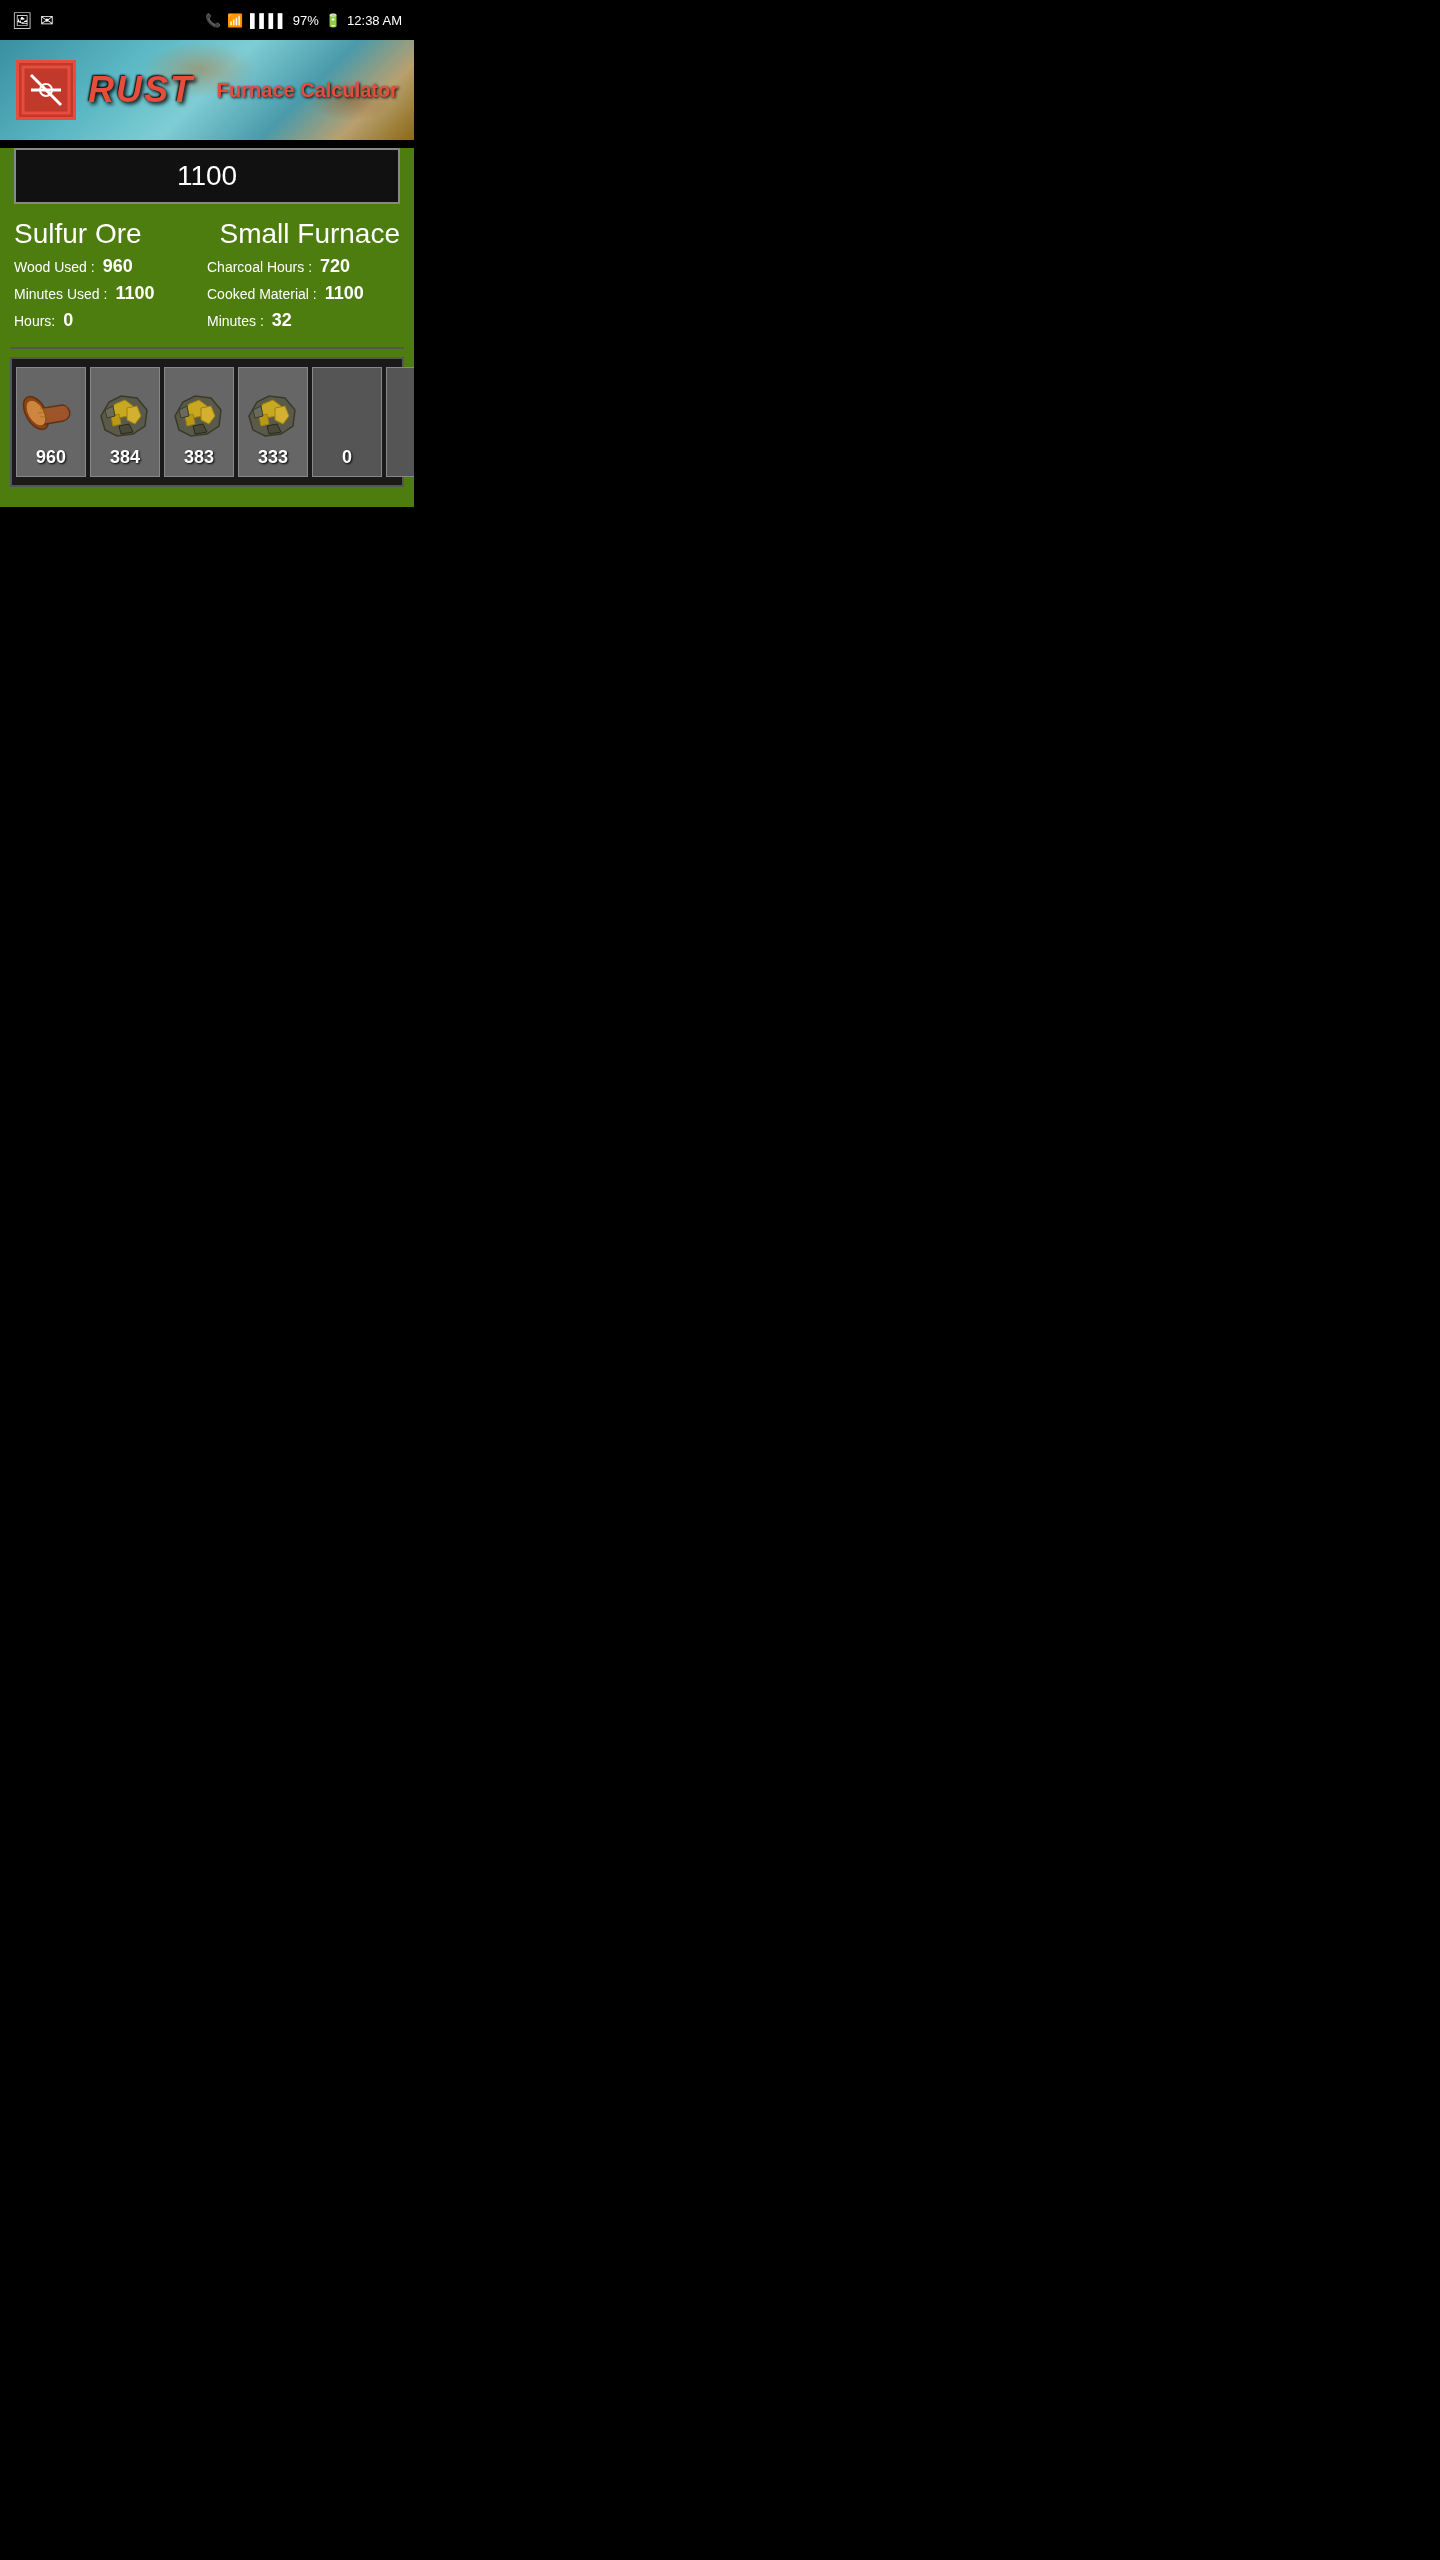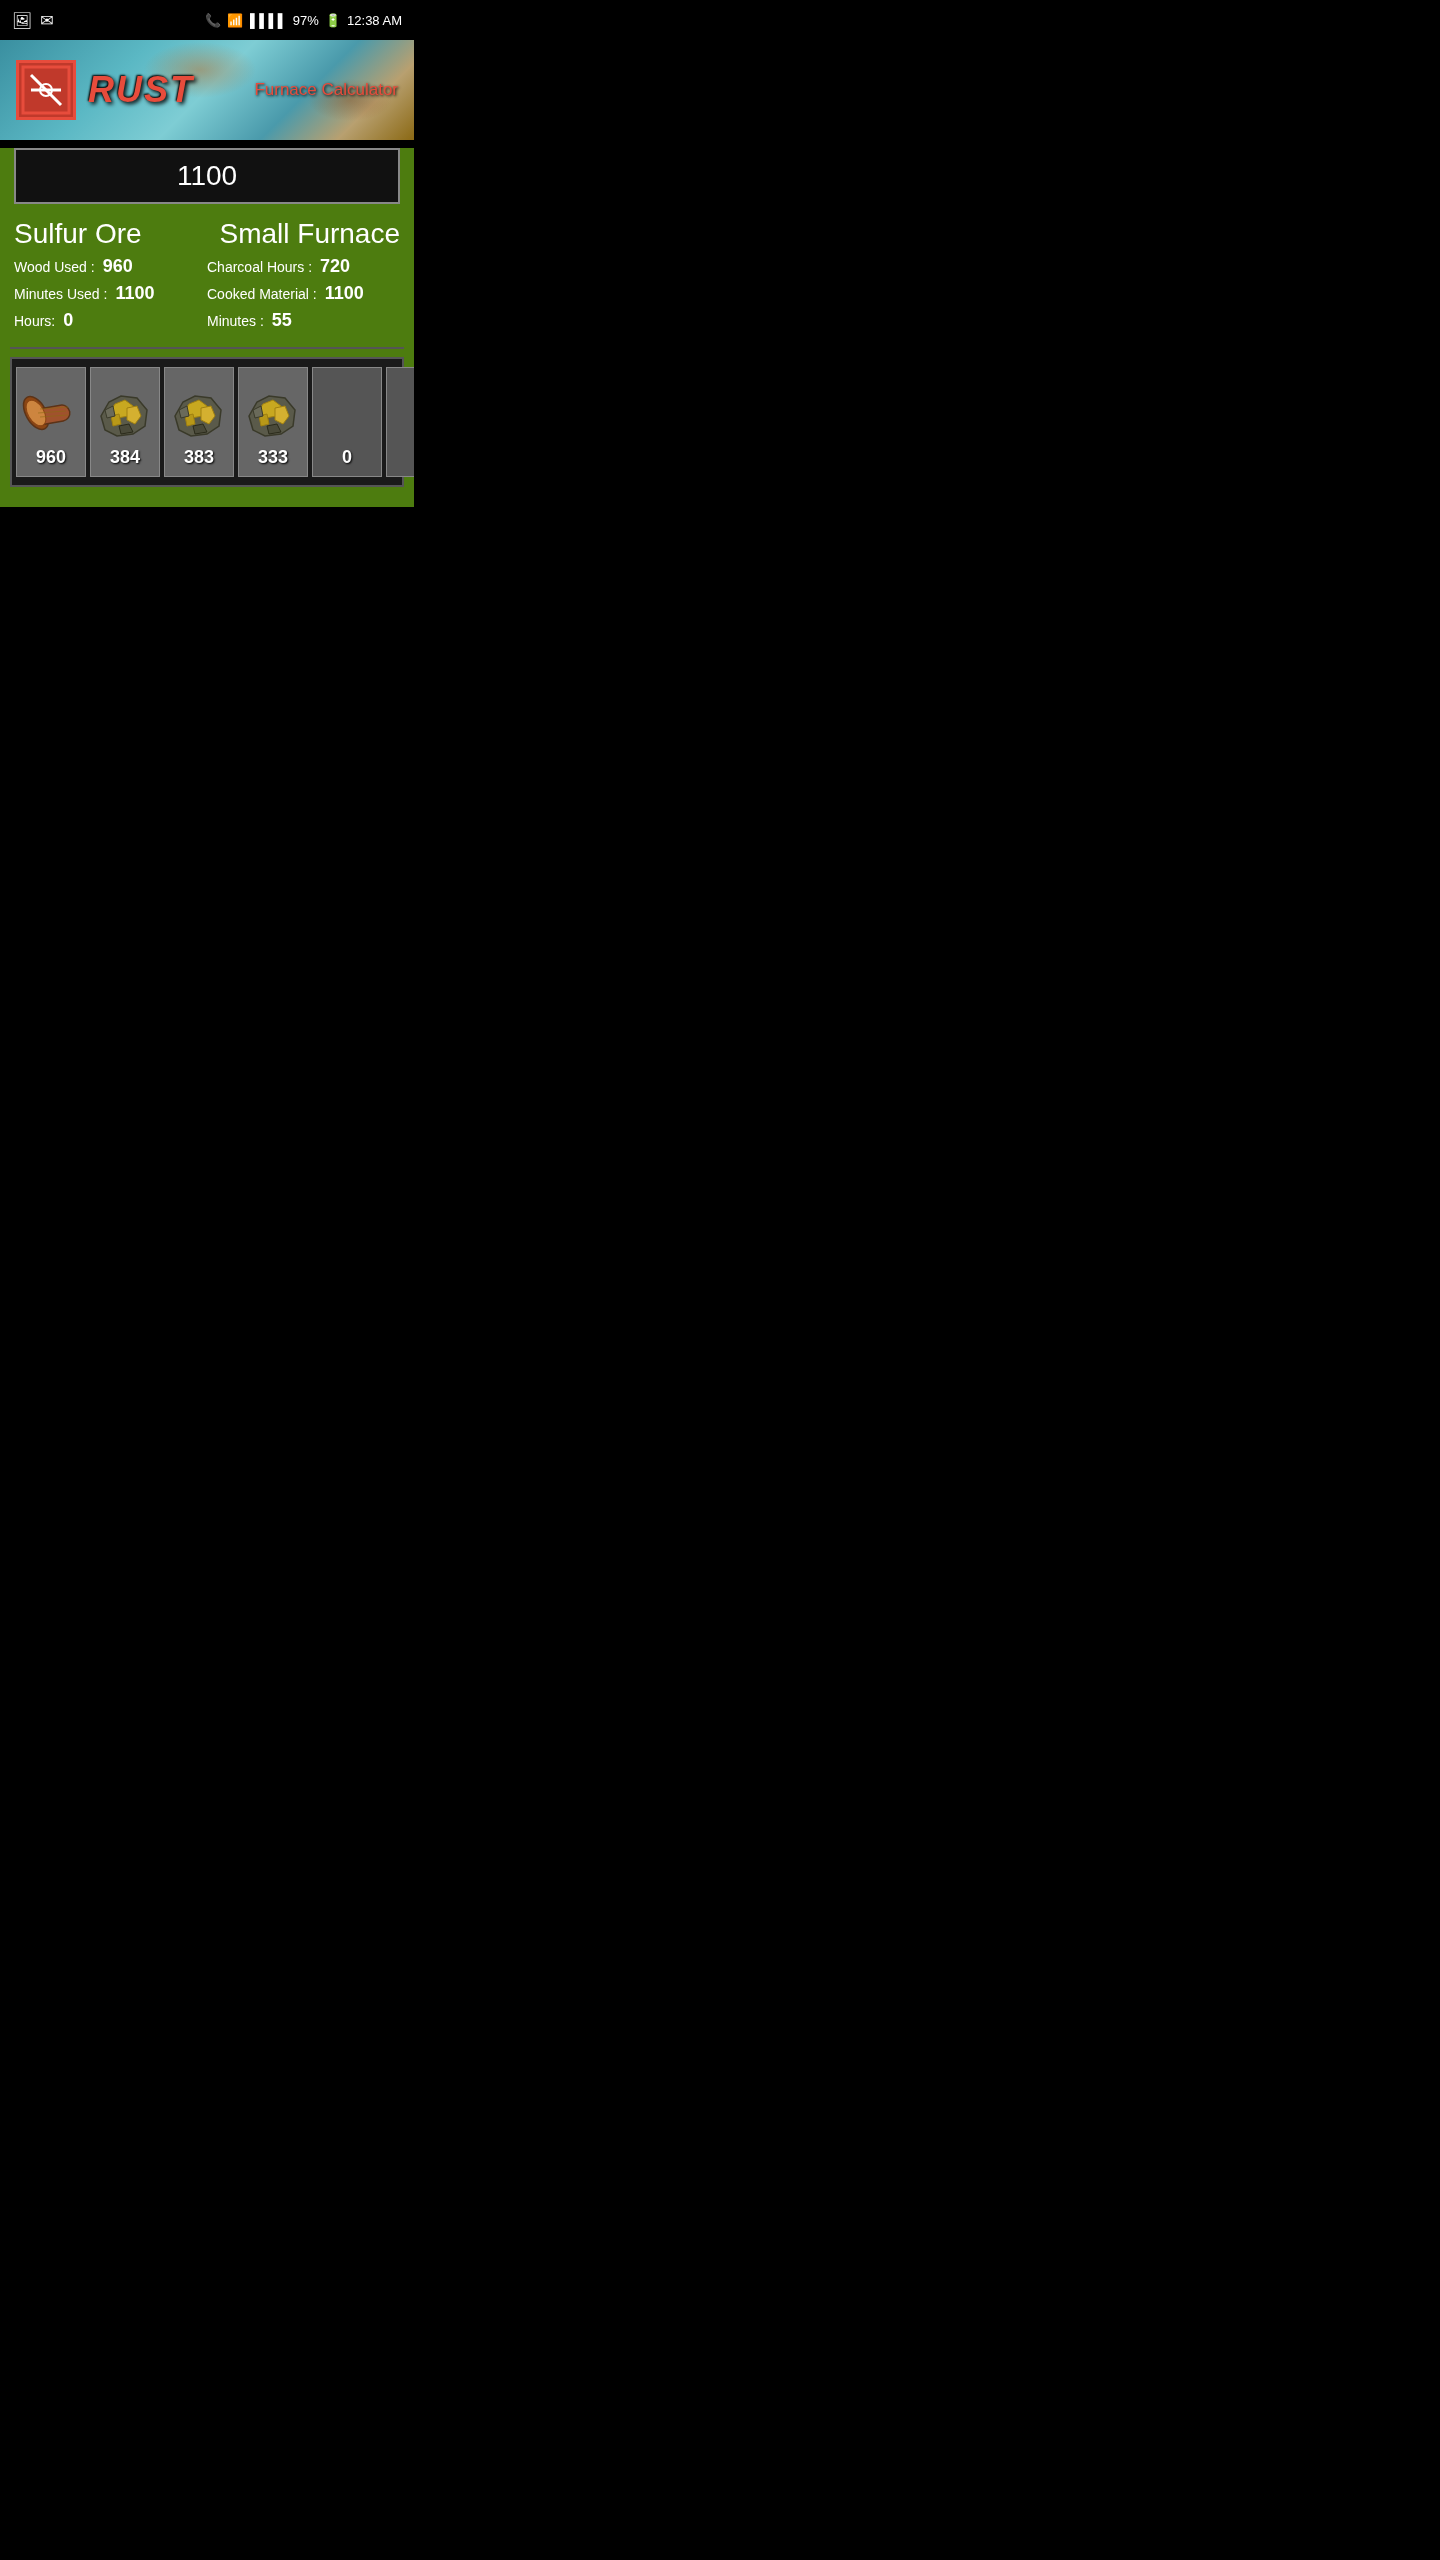--- a/index.html
+++ b/index.html
@@ -84,8 +84,8 @@
       right: 16px;
       top: 50%;
       transform: translateY(-50%);
-      font-size: 17px;
-      font-weight: 400;
+      font-size: 20px;
+      font-weight: 700;
       color: #e74c3c;
       text-shadow: 1px 1px 3px #000;
       z-index: 1;

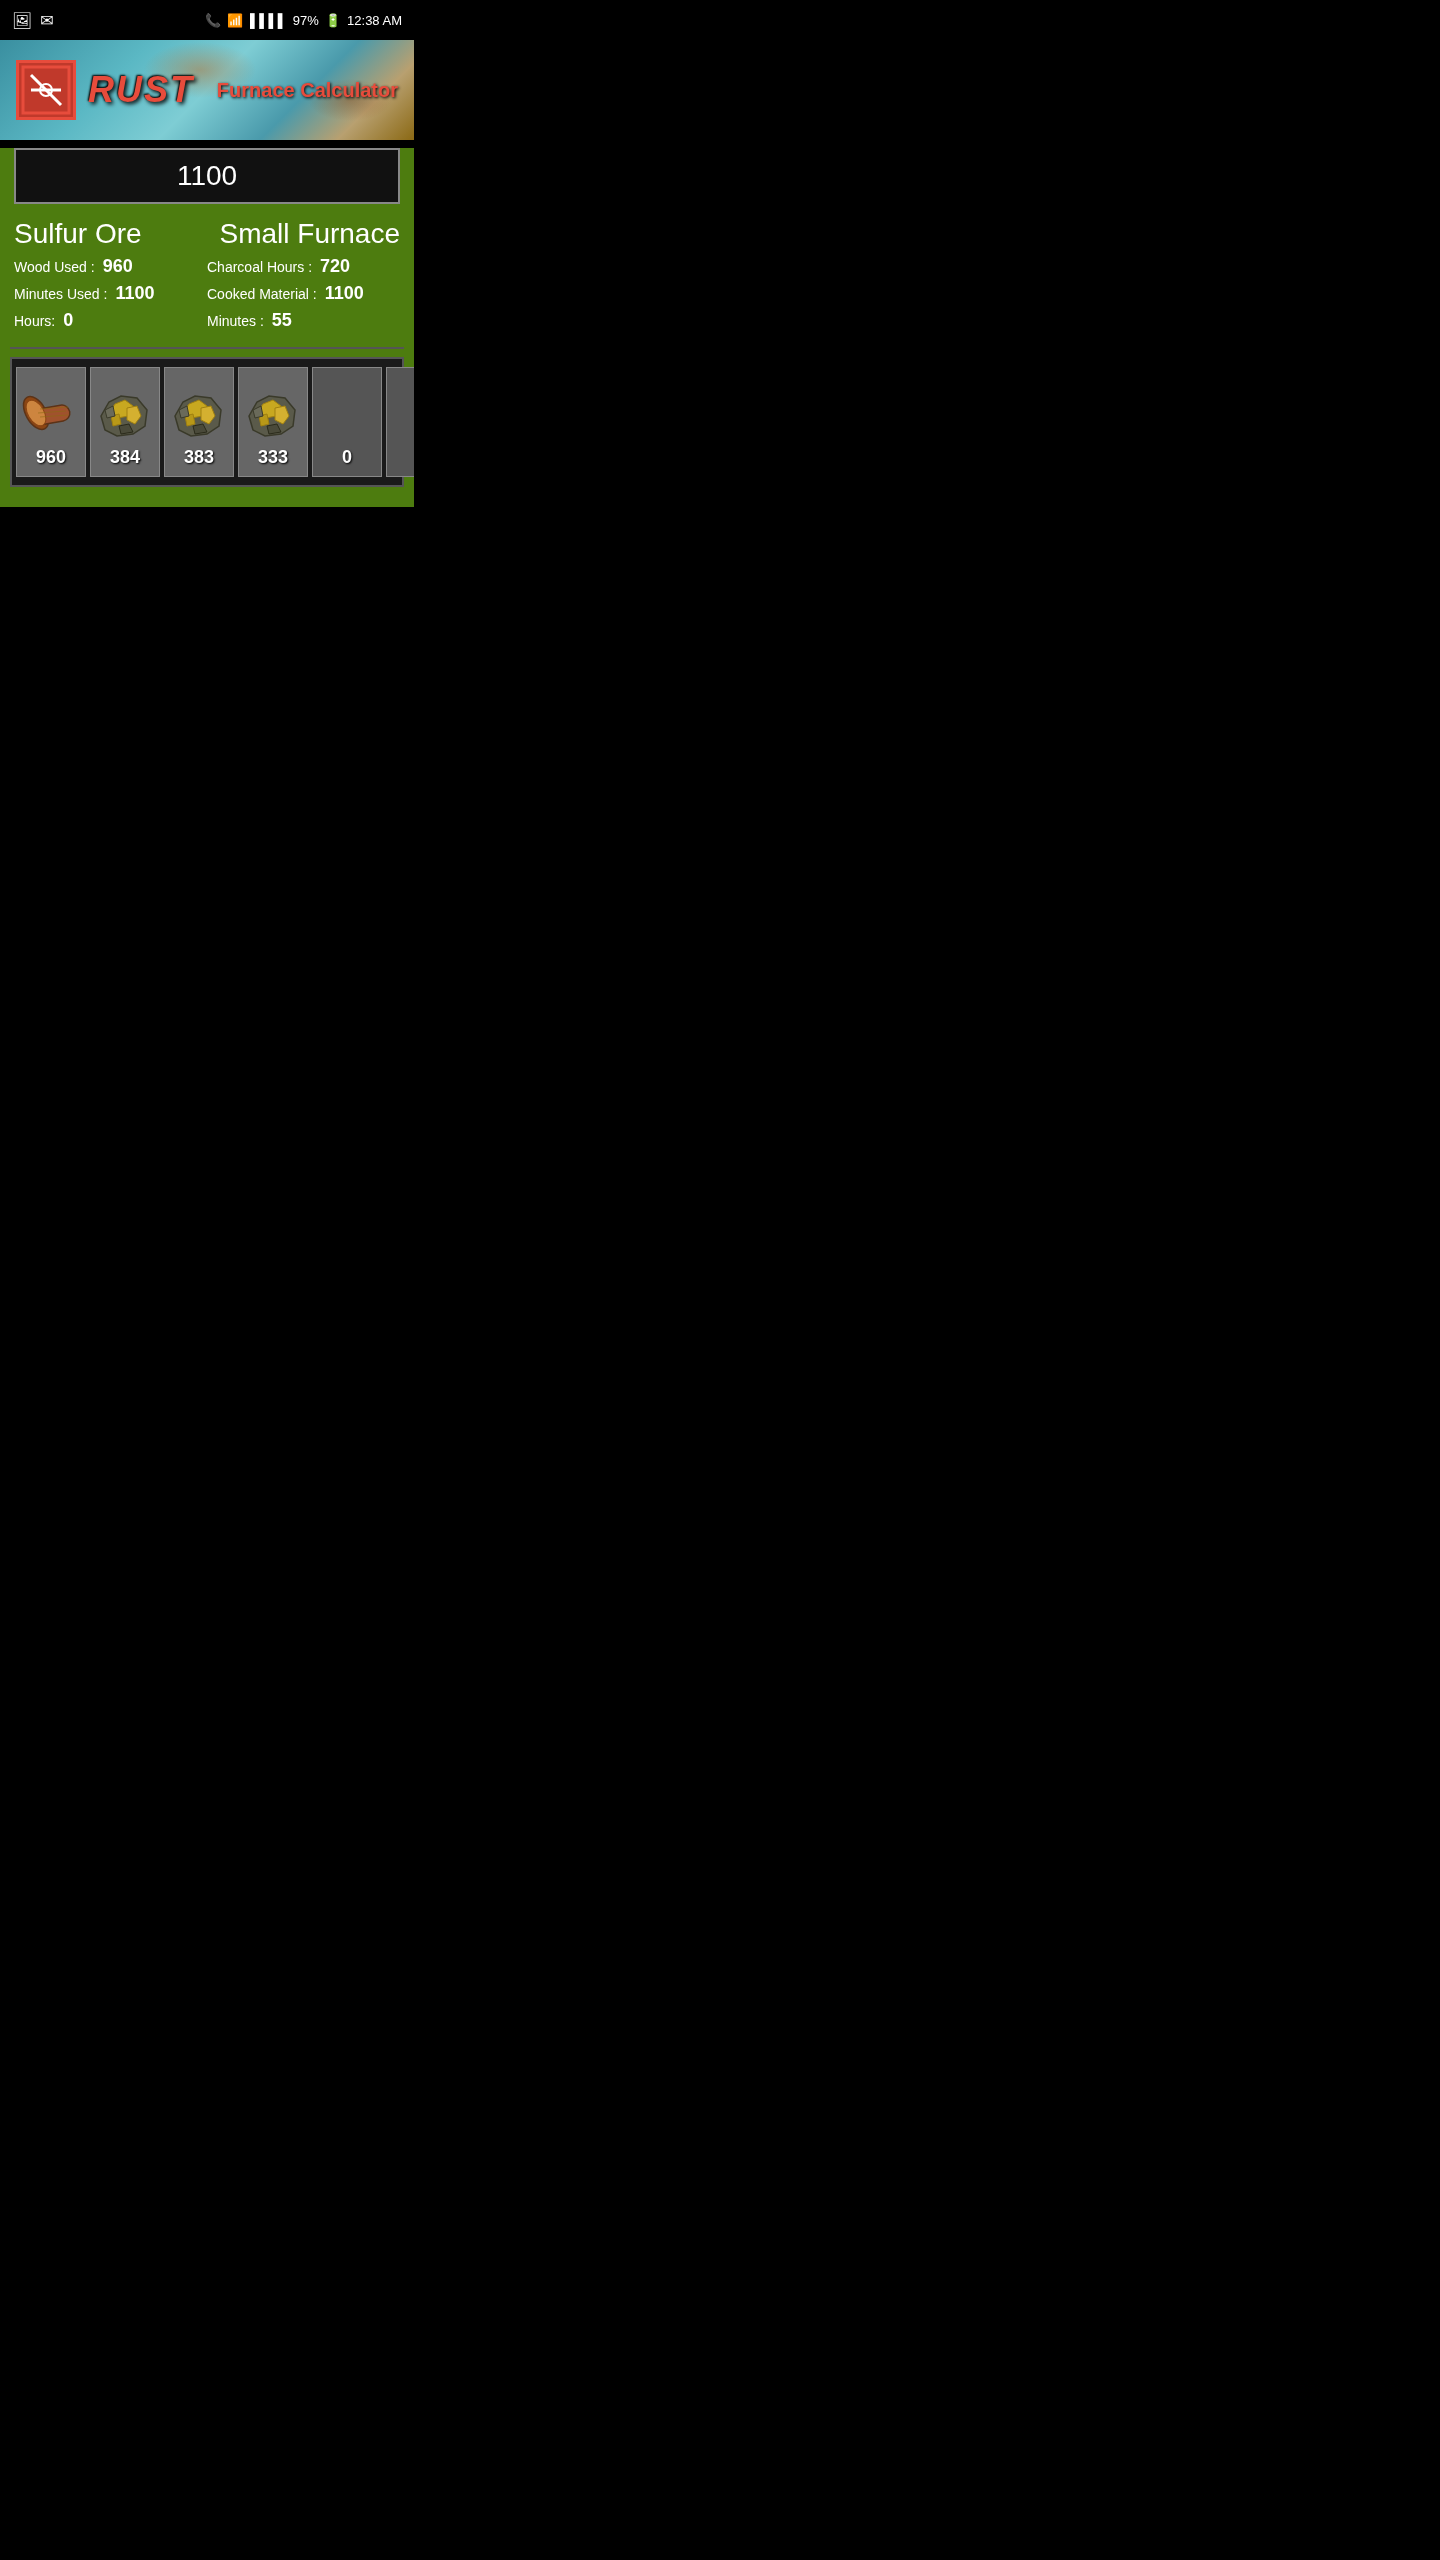--- a/index.html
+++ b/index.html
@@ -279,7 +279,7 @@
       </div>
       <div class="stats-col">
         <span class="stats-label">Minutes :</span>
-        <span class="stats-value">55</span>
+        <span class="stats-value">32</span>
       </div>
     </div>
   </div>

